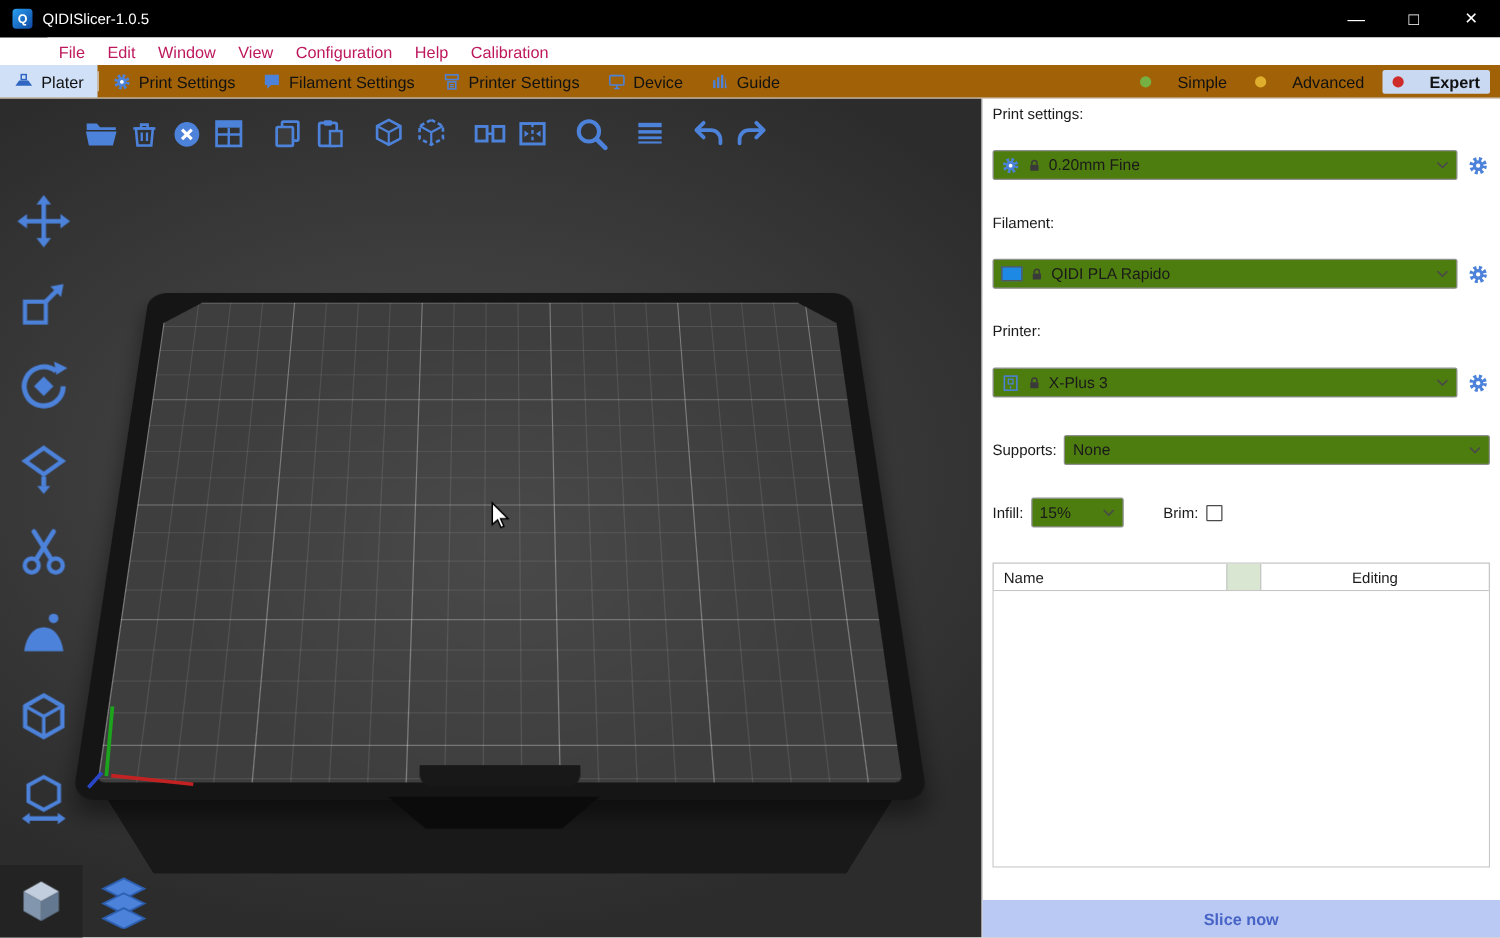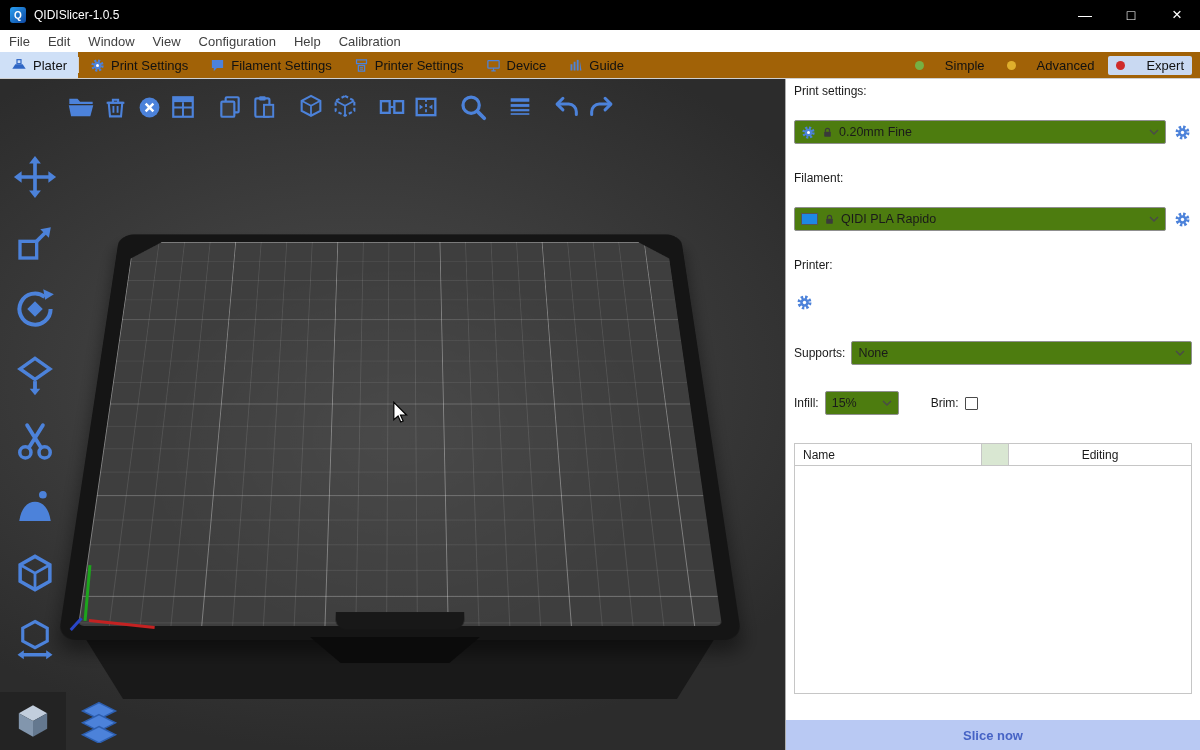--- a/index.html
+++ b/index.html
@@ -15,7 +15,7 @@
   .win-btn { width:46px; display:flex; align-items:center; justify-content:center; font-size:14px; color:#fff; }
 
   
-  .menubar { height:22px; display:flex; align-items:center; font-size:13px; background:#fff; color:#404040; }
+  .menubar { height:22px; display:flex; align-items:center; font-size:13px; background:#fff; color:#be185d;margin-left:38px; }
   .menu-item { padding:0 9px; cursor:default; }
 
   

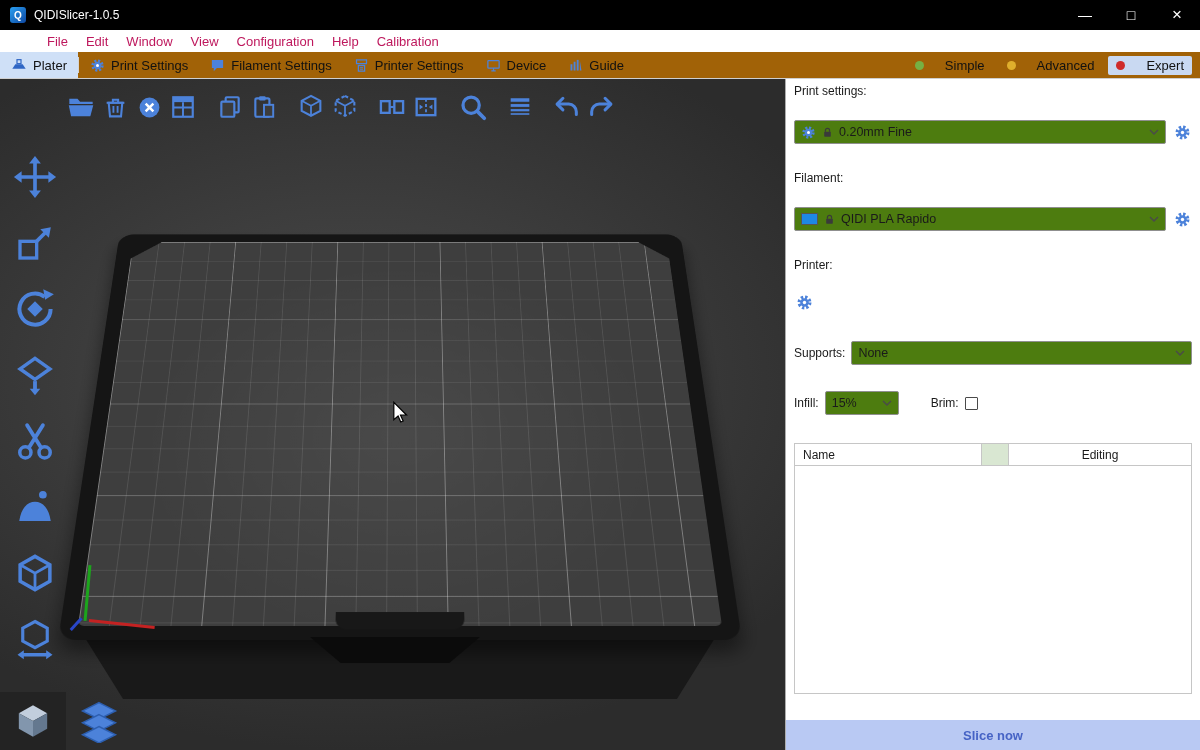--- a/index.html
+++ b/index.html
@@ -29,7 +29,7 @@
   .dot-simple { background:#76b043; }
   .dot-advanced { background:#dfae2c; }
   .dot-expert { background:#cf2b2b; }
-  .mode.active { background:#c9d9f2; font-weight:normal; }
+  .mode.active { background:#c9d9f2; font-weight:bold; }
 
   
   .main { display:flex; height:671px; }

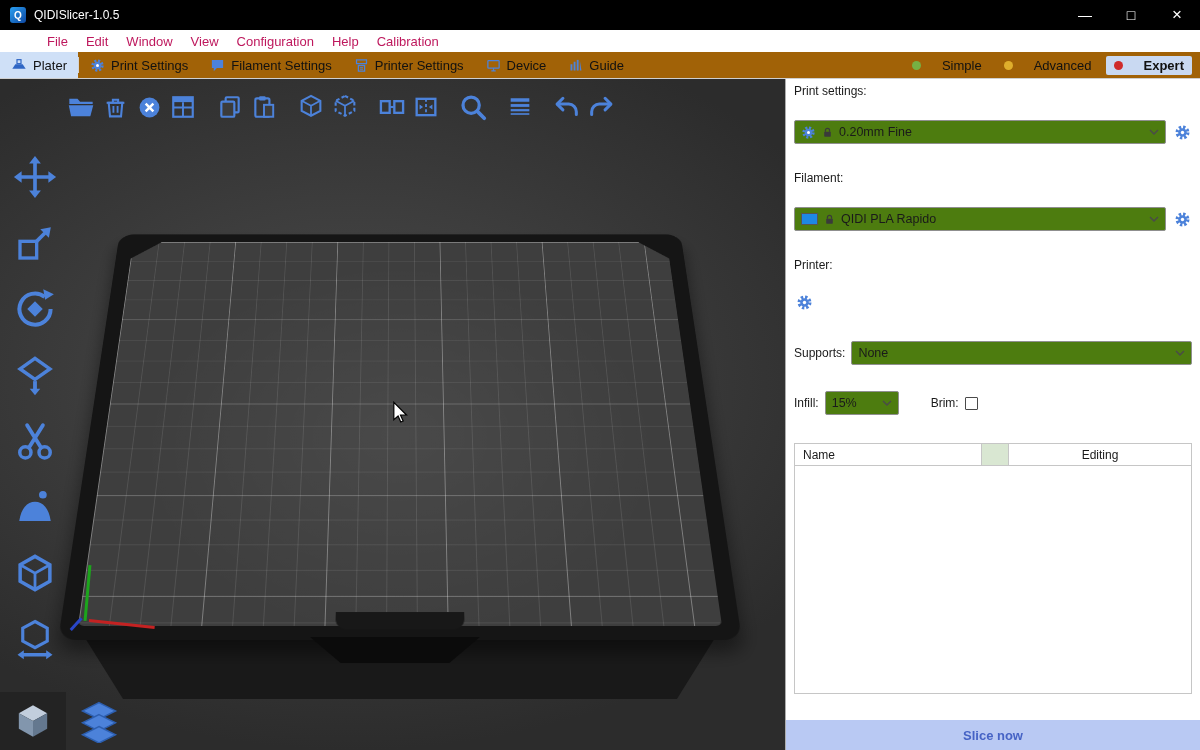--- a/index.html
+++ b/index.html
@@ -533,6 +533,27 @@
 
       <div class="rp-label">Printer:</div>
       <div class="rp-row">
+        <div class="combo">
+          <span>
+              <svg viewBox="0 0 24 24" width="15" height="15">
+                <rect x="4" y="3" width="16" height="18" fill="none" stroke="#4c82da" stroke-width="2"></rect>
+                <rect x="9" y="7" width="6" height="6" fill="none" stroke="#4c82da" stroke-width="1.6"></rect>
+                <path d="M12 16v3" stroke="#4c82da" stroke-width="1.6"></path>
+              </svg>
+            </span>
+          <span>
+              <svg viewBox="0 0 16 16" width="11" height="13">
+                <path d="M5 7V5a3 3 0 0 1 6 0v2" fill="none" stroke="#3a3a3a" stroke-width="1.8"></path>
+                <rect x="3.2" y="7" width="9.6" height="7" rx="1" fill="#3a3a3a"></rect>
+              </svg>
+            </span>
+          <span>X-Plus 3</span>
+          <span class="chev">
+              <svg viewBox="0 0 10 6" width="10" height="6">
+                <path d="M1 1l4 4 4-4" fill="none" stroke="#4a4a4a" stroke-width="1.4"></path>
+              </svg>
+            </span>
+        </div>
         <div class="gear-btn">
           <svg viewBox="0 0 20 20" width="17" height="17">
               <circle cx="10" cy="10" r="6" fill="none" stroke="#4c82da" stroke-width="4.4" stroke-dasharray="2.6 2.1"></circle>

